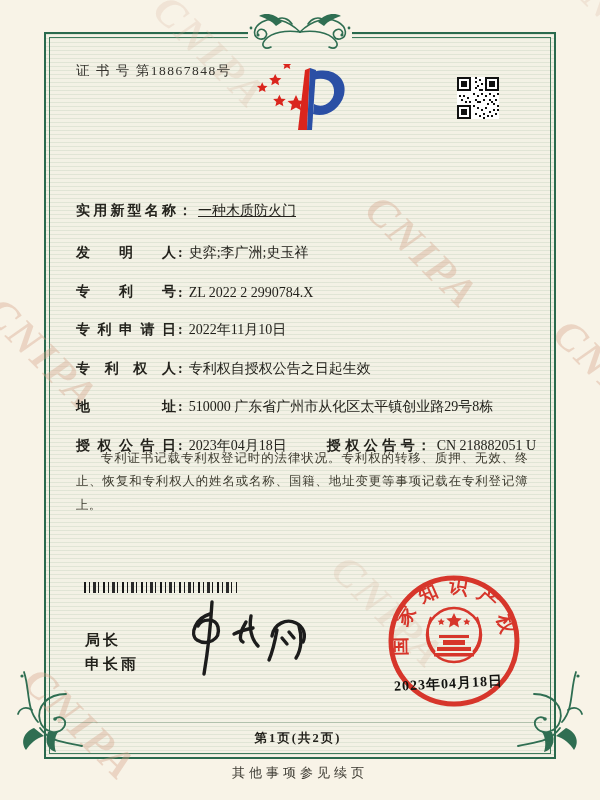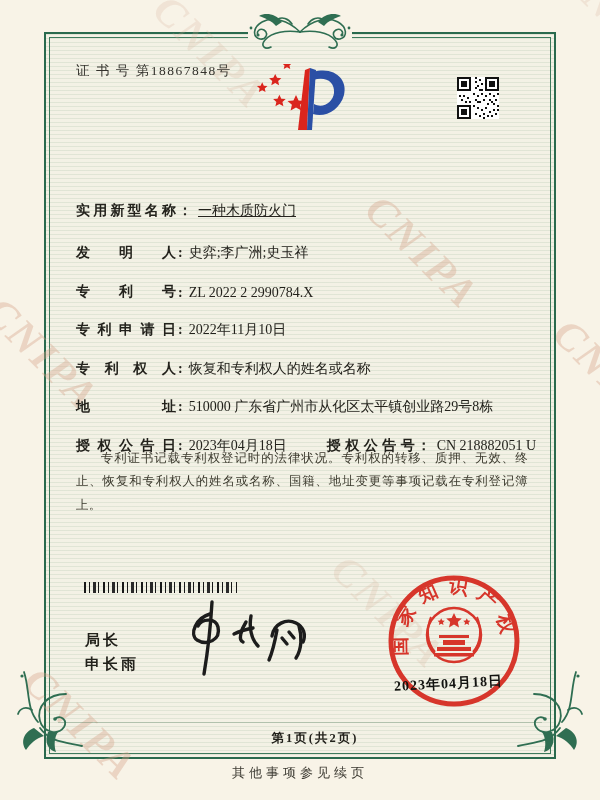--- a/index.html
+++ b/index.html
@@ -160,7 +160,7 @@
         <span class="flabel">专利申请日</span><span class="fsep">:</span><span class="fval">2022年11月10日</span>
       </div>
       <div class="frow">
-        <span class="flabel">专利权人</span><span class="fsep">:</span><span class="fval">恢复和专利权人的姓名或名称</span>
+        <span class="flabel">专利权人</span><span class="fsep">:</span><span class="fval">专利权自授权公告之日起生效</span>
       </div>
       <div class="frow">
         <span class="flabel">地址</span><span class="fsep">:</span><span class="fval">510000 广东省广州市从化区太平镇创业路29号8栋</span>

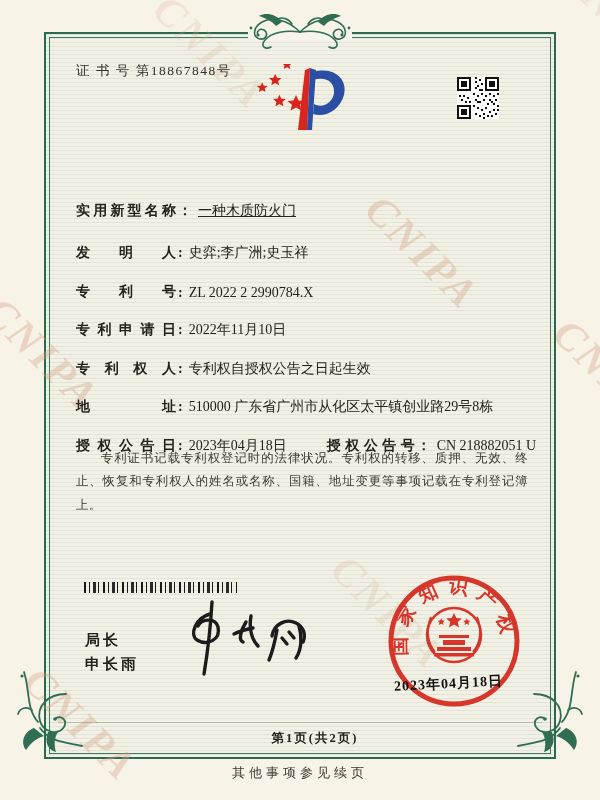--- a/index.html
+++ b/index.html
@@ -80,7 +80,7 @@
   .footer-sep{position:absolute;left:58px;top:722px;width:484px;height:1px;background:rgba(90,130,100,.35);}
   .page-info{
     position:absolute;left:44px;top:730px;width:508px;text-align:center;
-    font-size:12.5px;font-weight:600;letter-spacing:2px;color:#23221c;padding-left:17px;
+    font-size:12.5px;font-weight:600;letter-spacing:2px;color:#23221c;
   }
   .note{
     position:absolute;left:0;top:764px;width:600px;text-align:center;

